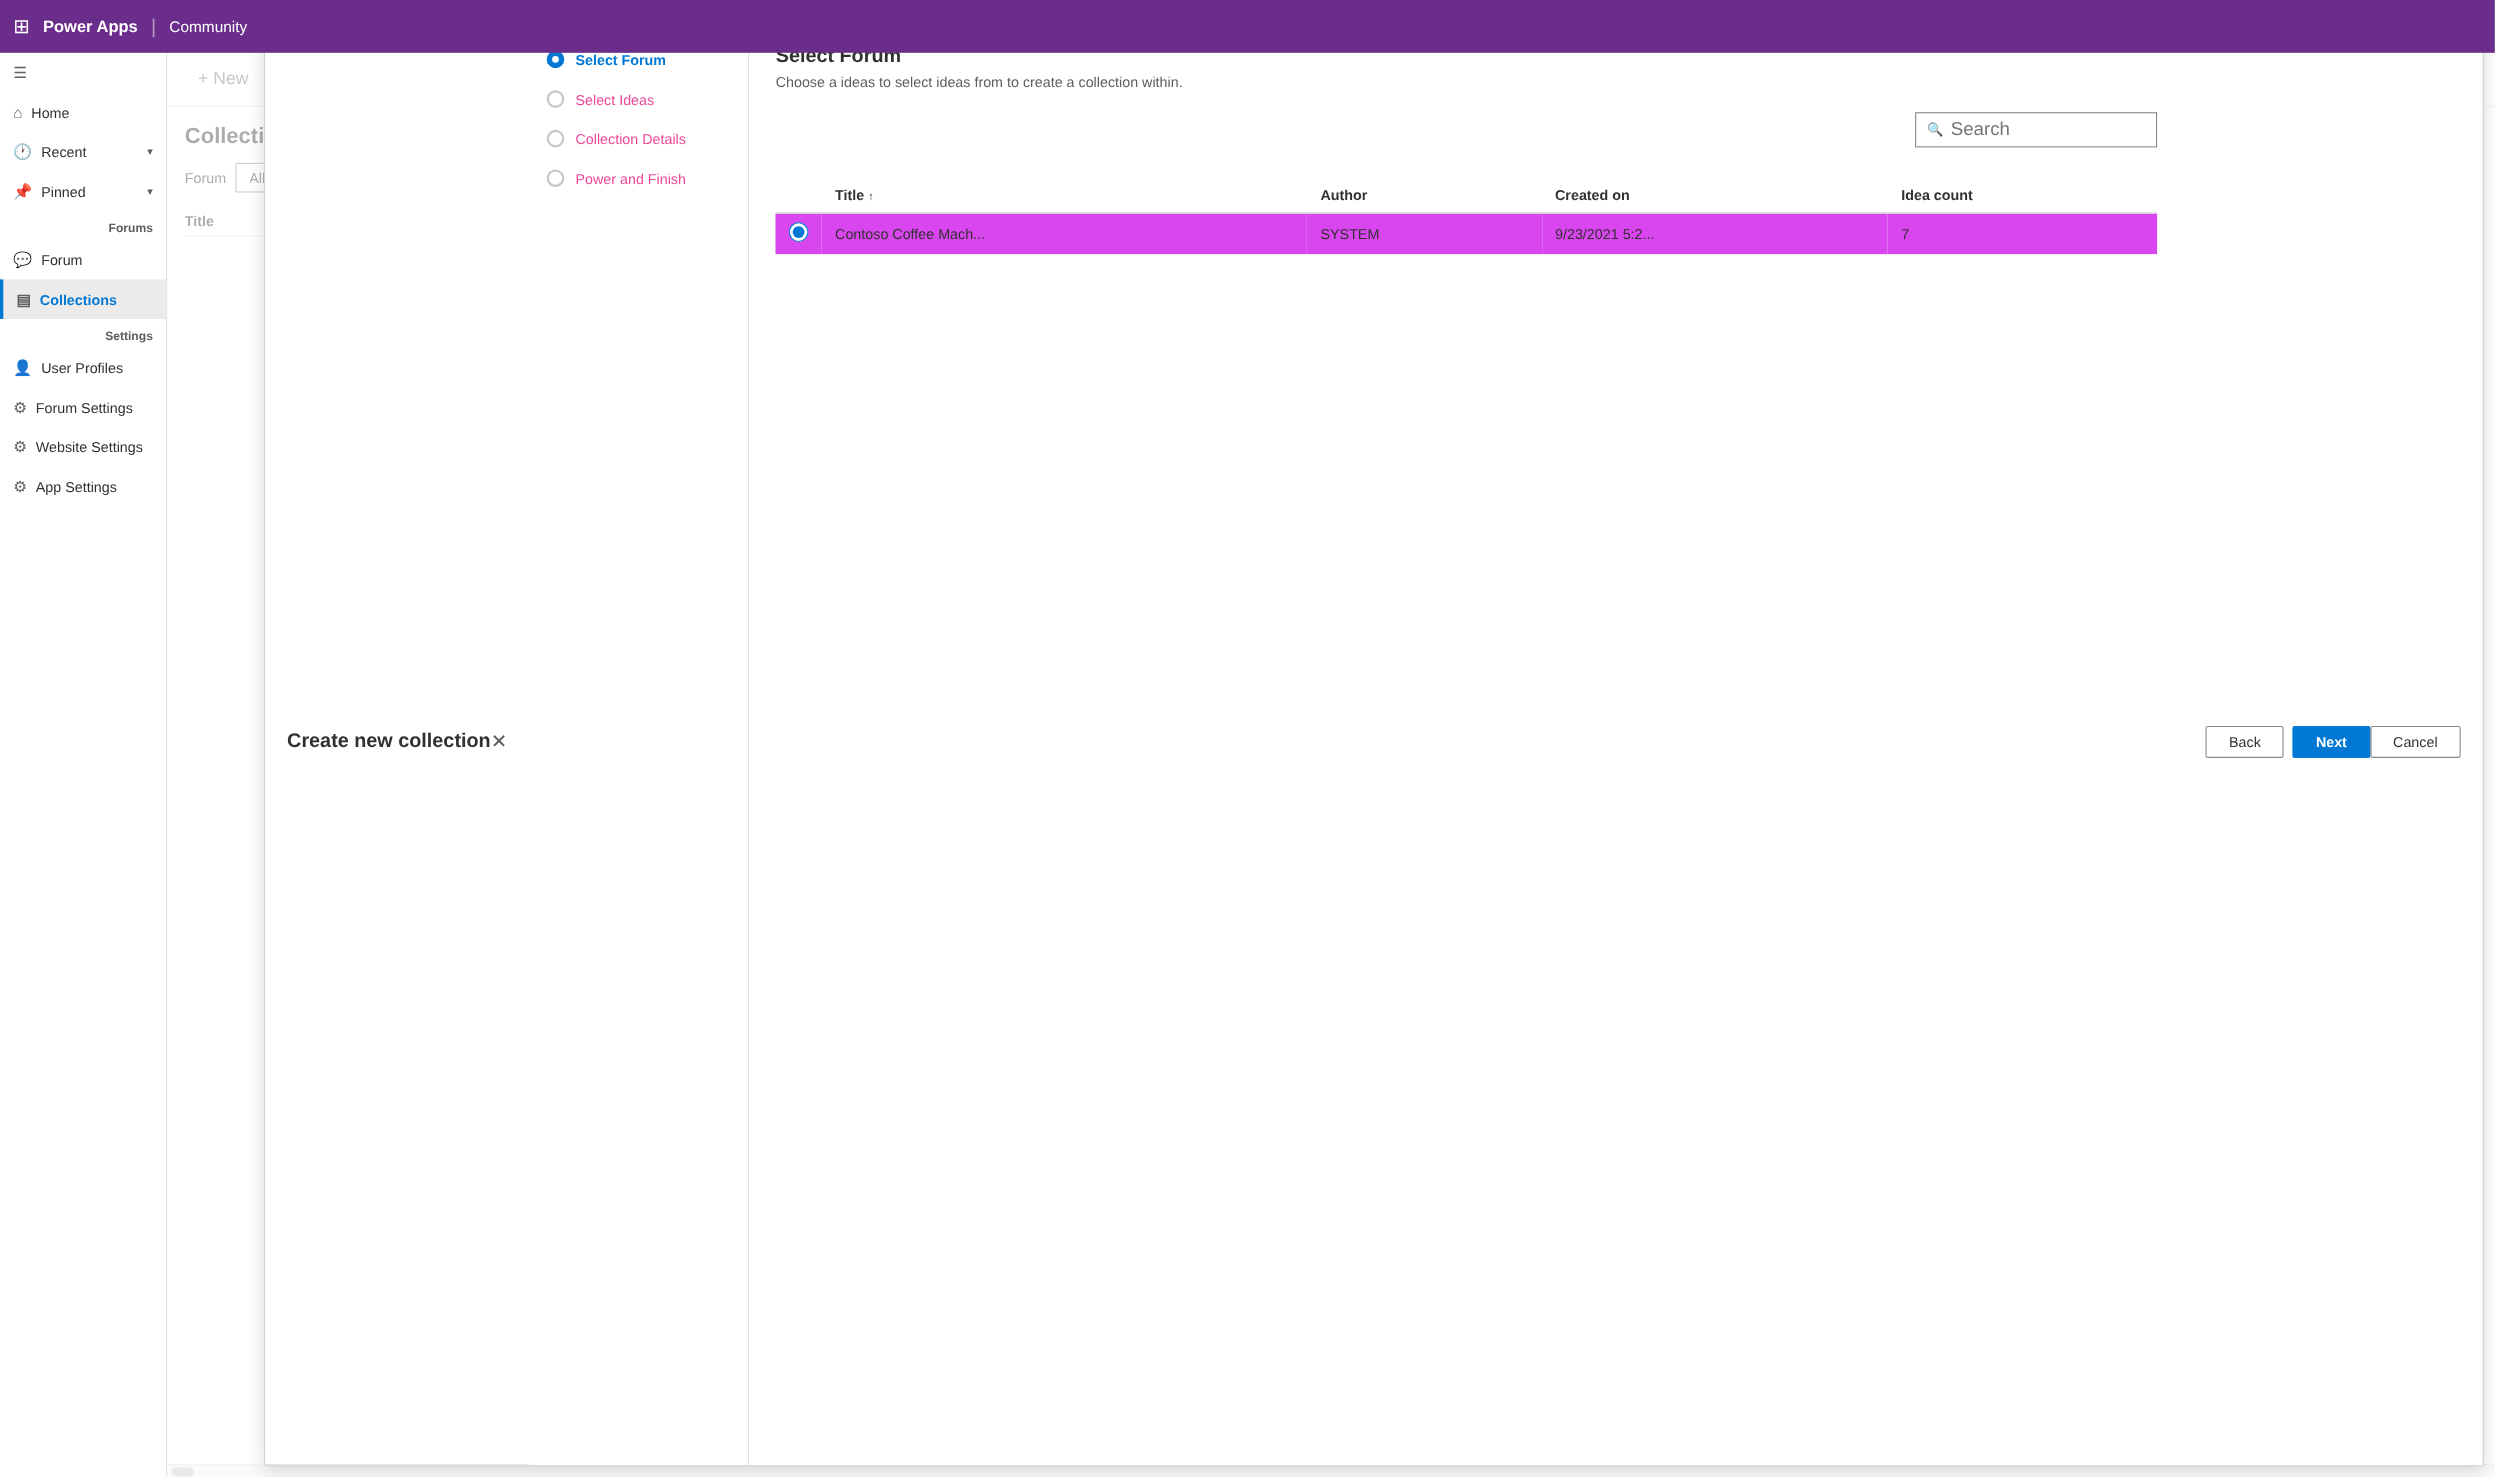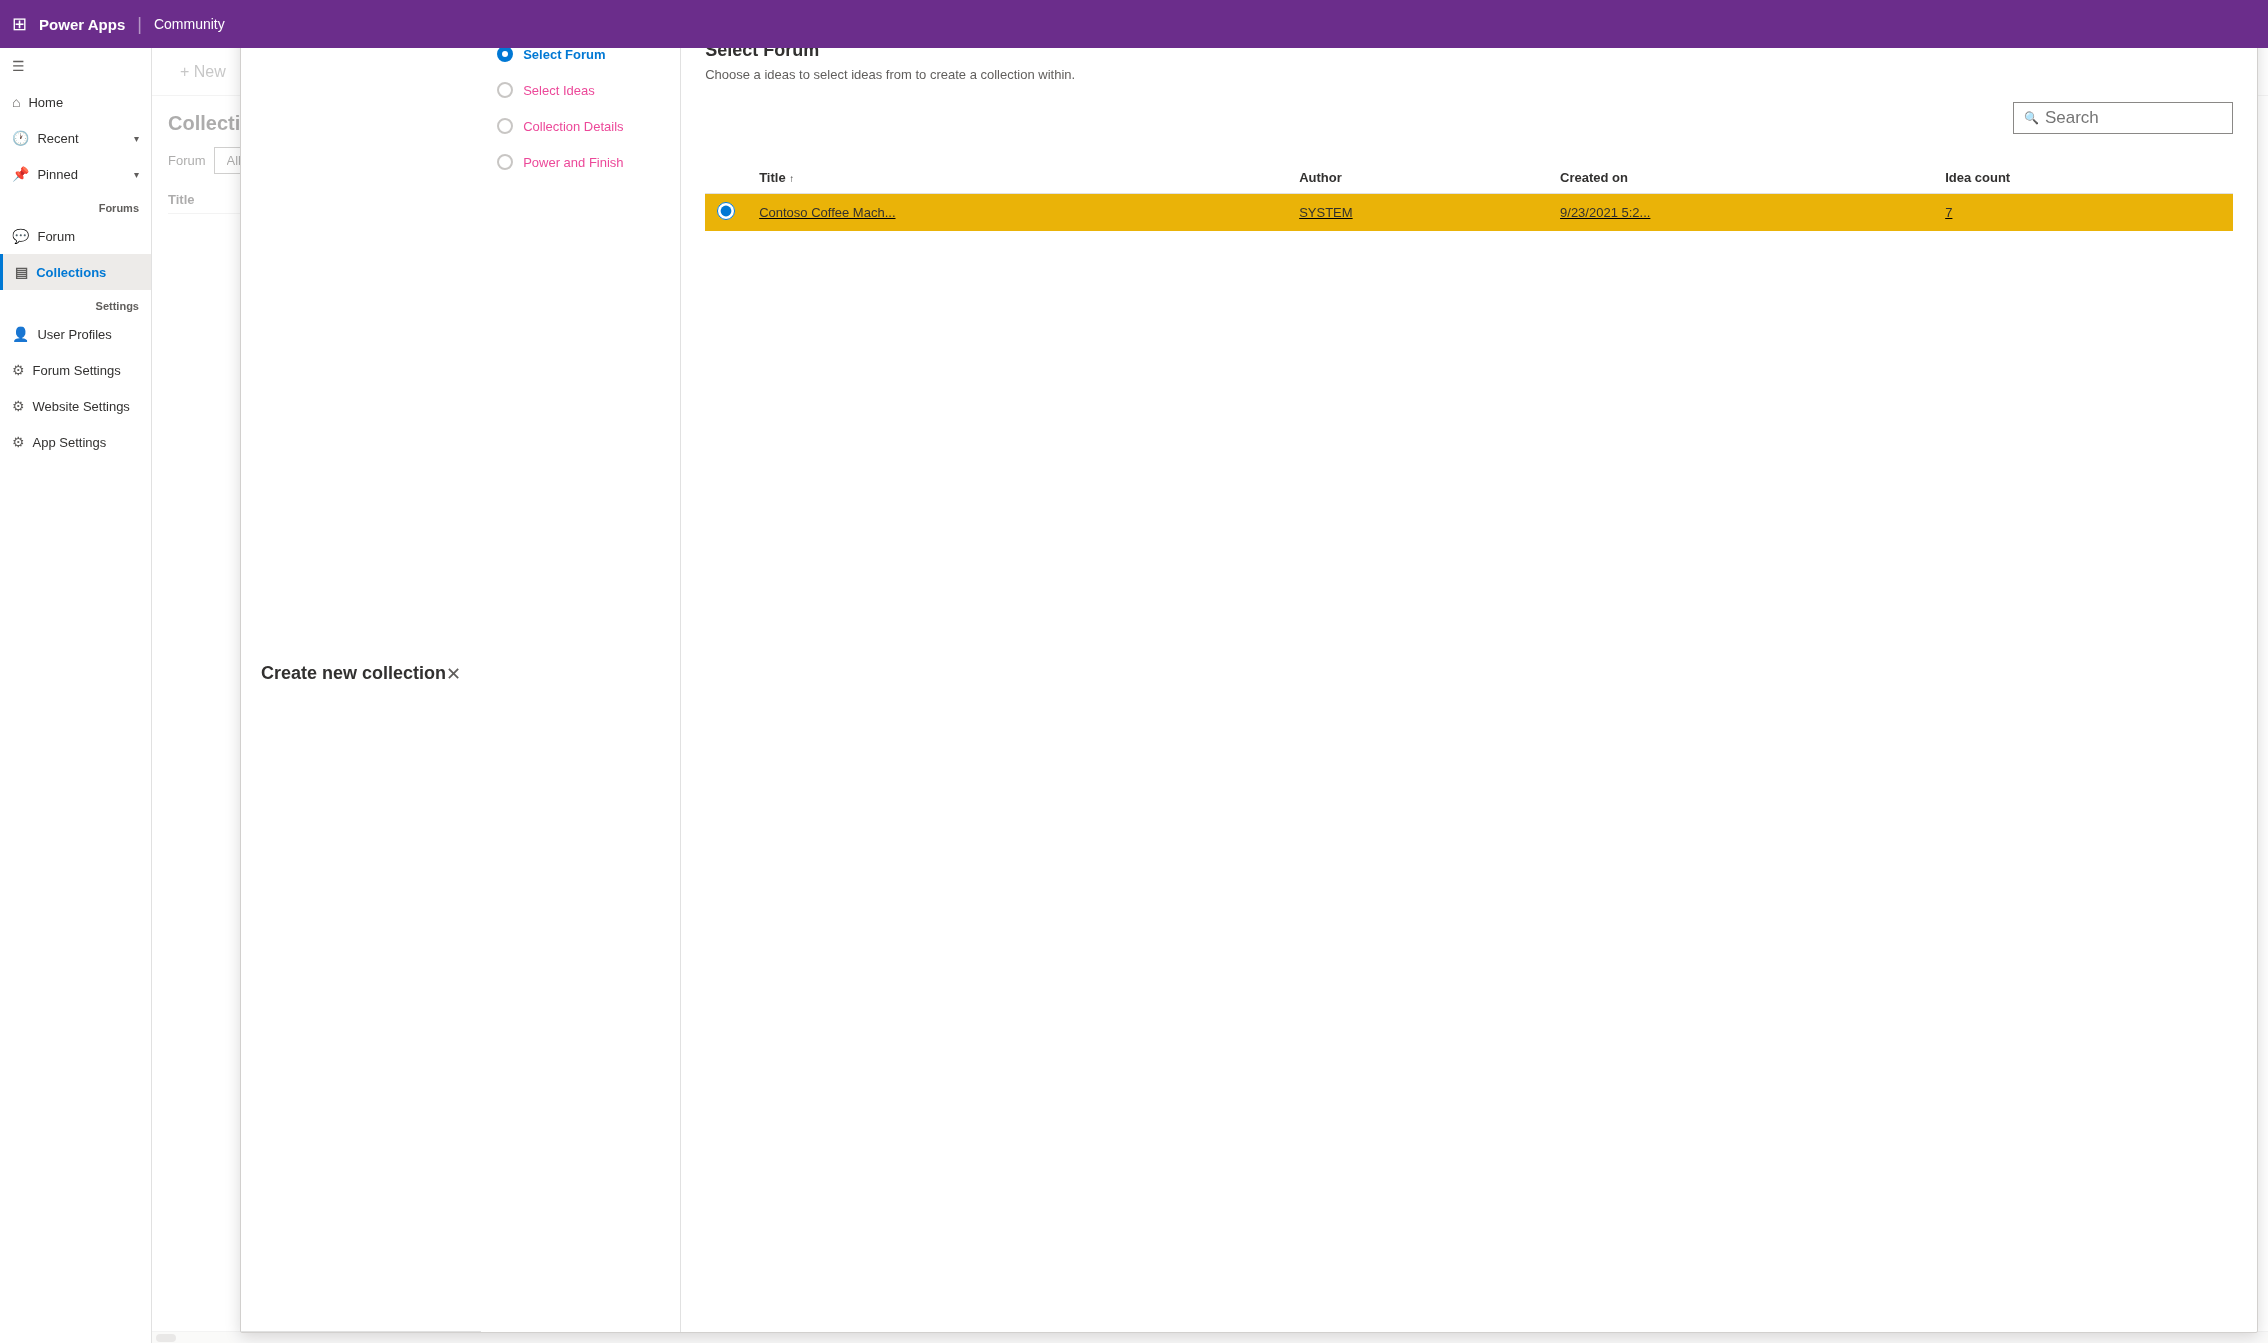--- a/index.html
+++ b/index.html
@@ -130,7 +130,7 @@
     }
     .forum-table th .sort-icon { font-size: 10px; }
     .forum-table td { padding: 8px 12px; font-size: 13px; color: #323130; }
-    .forum-table tr.selected { background: #eab308; text-decoration: underline; }
+    .forum-table tr.selected { background: #d946ef; }
     .row-radio { width: 18px; height: 18px; accent-color: #0078d4; }
 
     

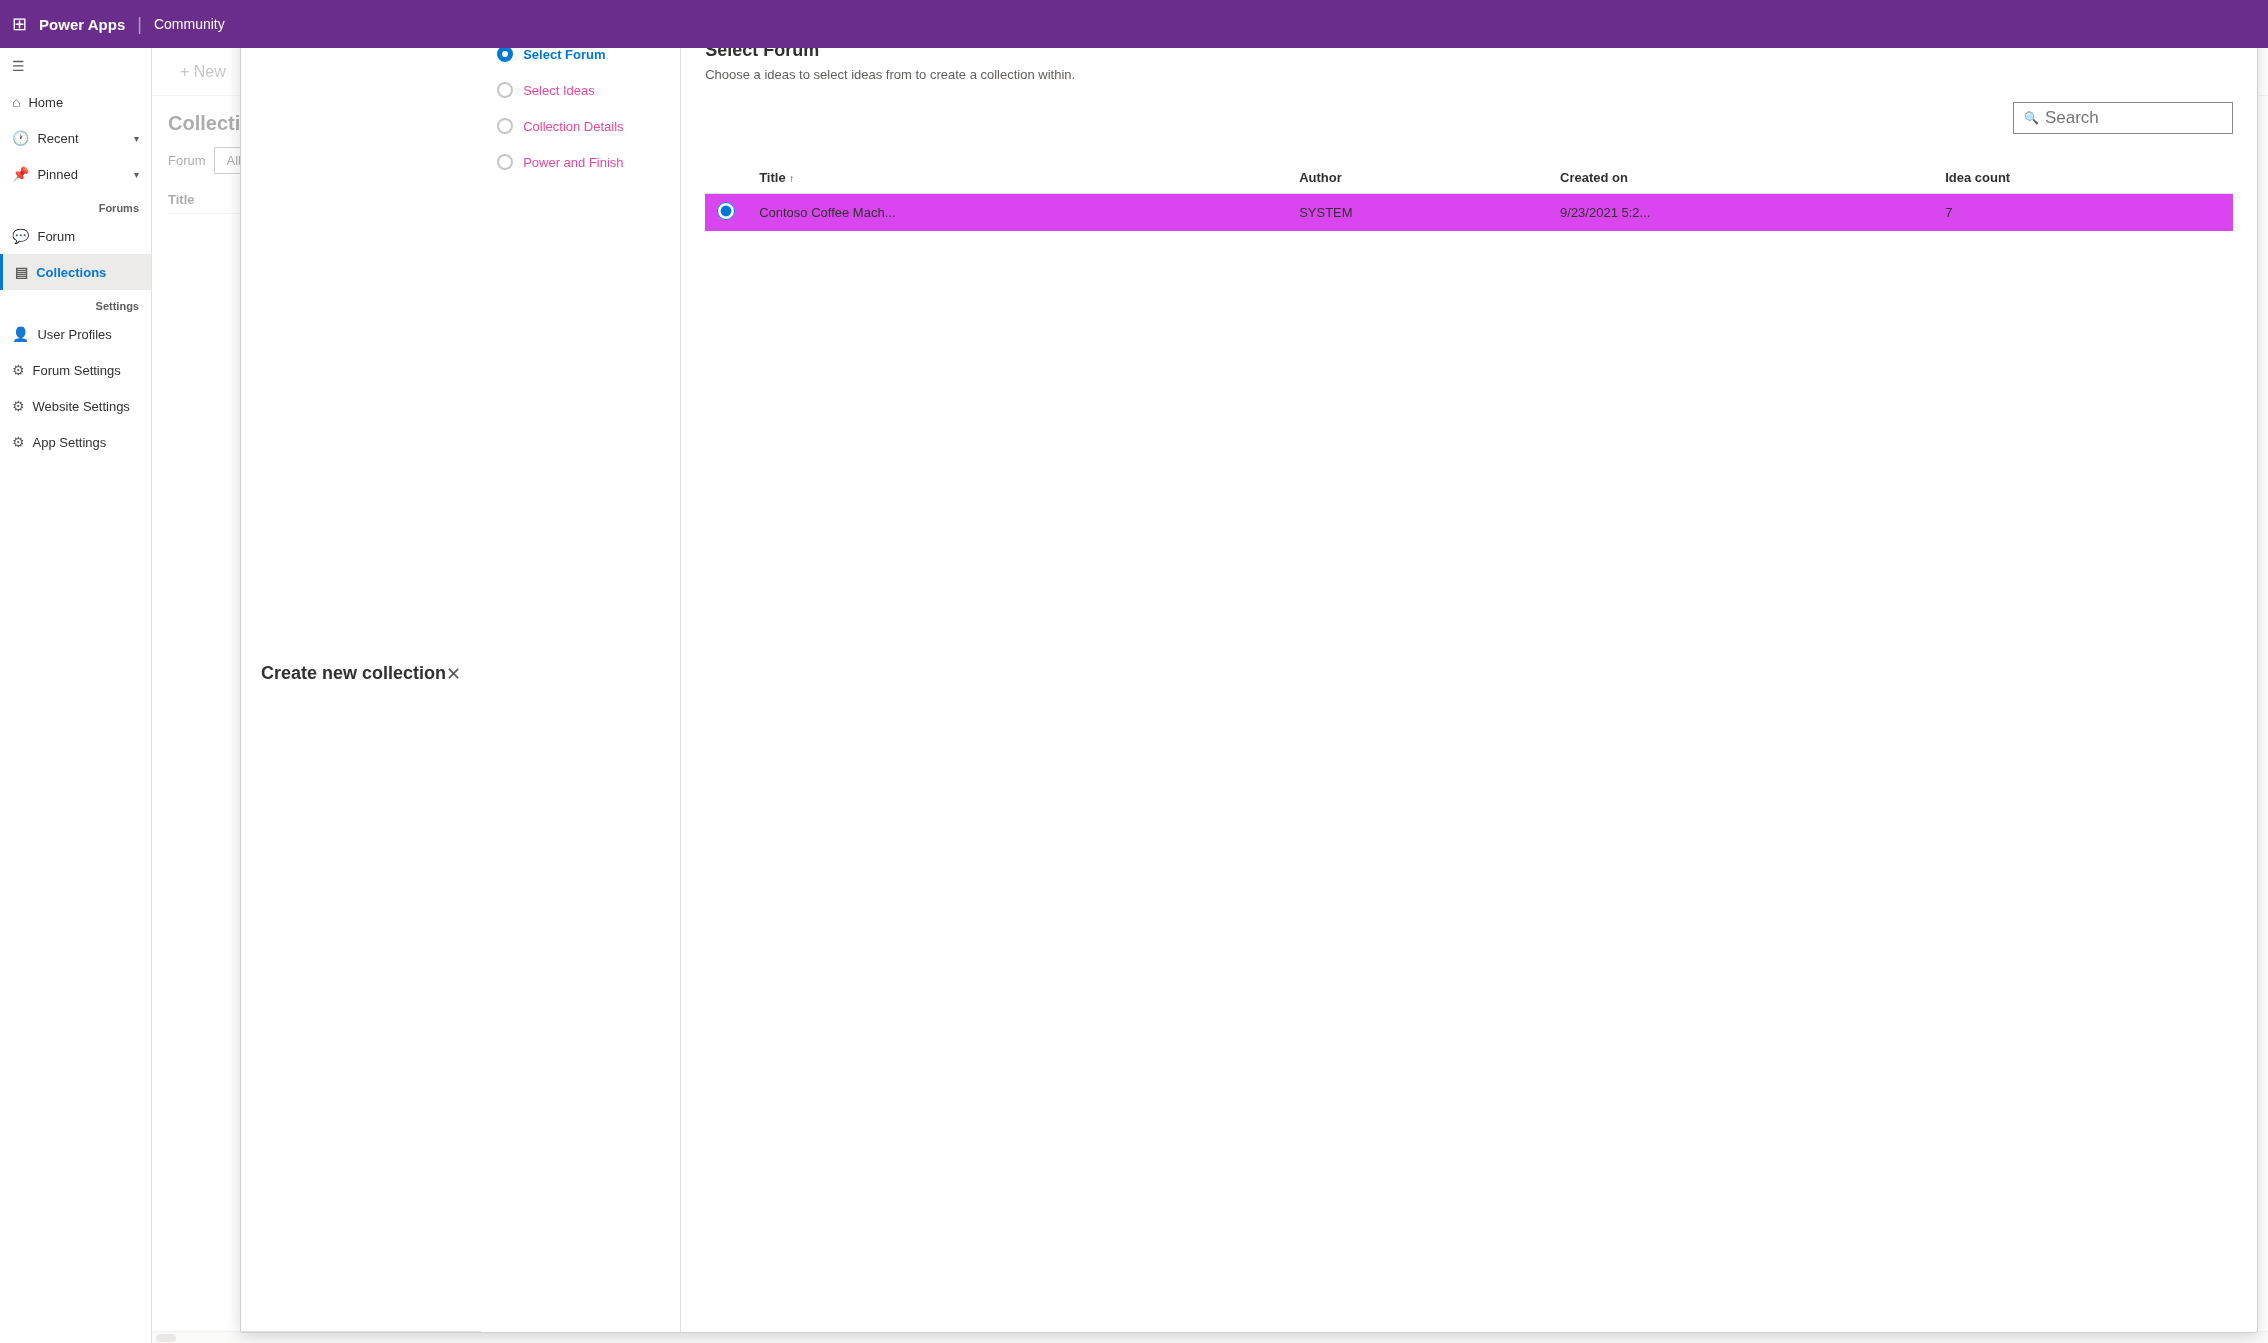--- a/index.html
+++ b/index.html
@@ -308,6 +308,19 @@
     </div>
   </div>
 
+  <div class="modal-footer">
+    <div class="footer-left">
+      <button class="btn btn-back">
+        <span>Back</span>
+      </button>
+      <button class="btn btn-next">
+        <span>Next</span>
+      </button>
+    </div>
+    <button class="btn btn-cancel">
+      <span>Cancel</span>
+    </button>
+  </div>
 </div>
 
 </body></html>

